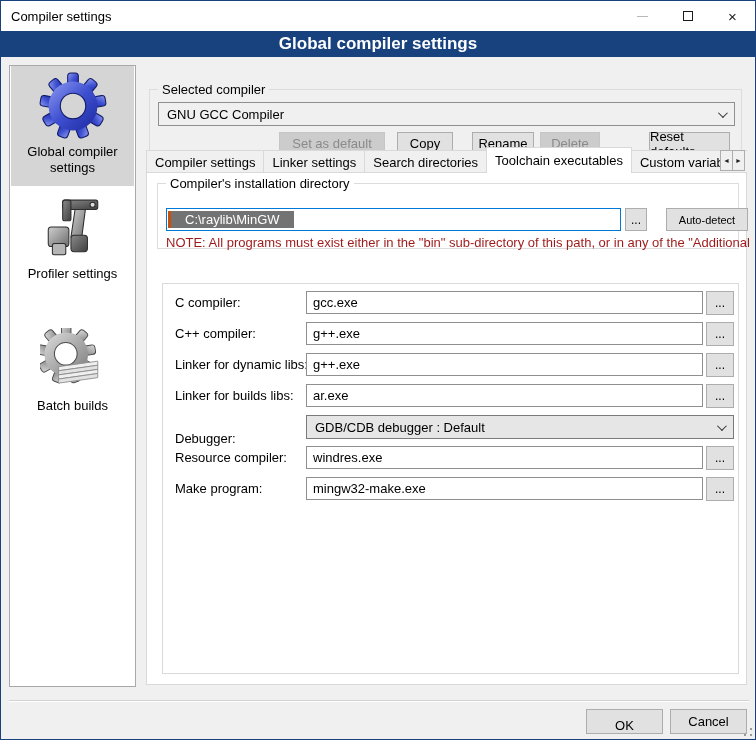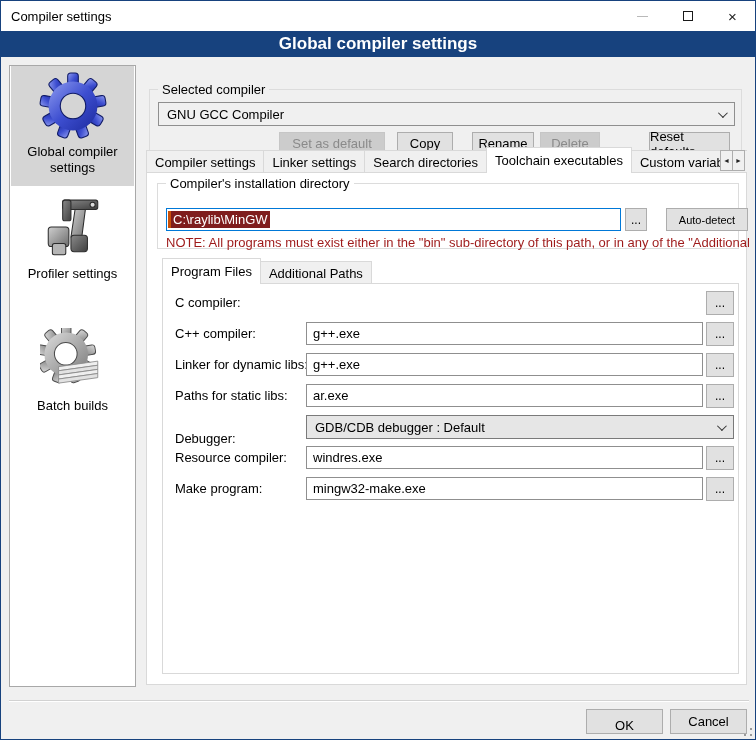--- a/index.html
+++ b/index.html
@@ -66,7 +66,7 @@
   .path-input { position:absolute; left:8px; top:24px; width:455px; height:23px; background:#fff;
                 border:1px solid #0078d7; display:flex; align-items:center; padding:0 1px; overflow:hidden; }
   .caret { width:3px; height:17px; background:#c8500a; flex:0 0 auto; }
-  .sel-text { background:#7f1d1d; color:#fff; padding:1px 2px; white-space:nowrap; }
+  .sel-text { background:#737373; color:#fff; padding:1px 14px; white-space:nowrap; }
   .mini-btn { position:absolute; height:23px; background:#e1e1e1; border:1px solid #adadad;
               display:flex; align-items:center; justify-content:center; font-size:12px; }
   .note { position:absolute; left:8px; top:51px; width:590px; color:#9e1a1a; font-size:13px;

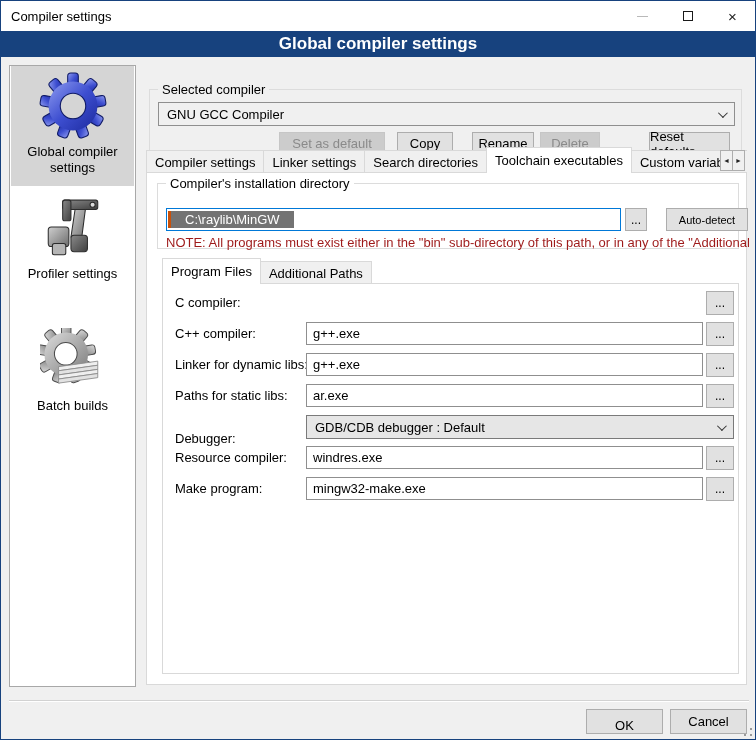--- a/index.html
+++ b/index.html
@@ -268,14 +268,6 @@
       <div class="note">NOTE: All programs must exist either in the "bin" sub-directory of this path, or in any of the "Additional</div>
     </div>
 
-    <div class="subtabstrip">
-      <div class="tab active" style="height:26px;">
-          <span>Program Files</span>
-        </div>
-      <div class="tab">
-          <span>Additional Paths</span>
-        </div>
-    </div>
 
     <div class="innerpanel">
 

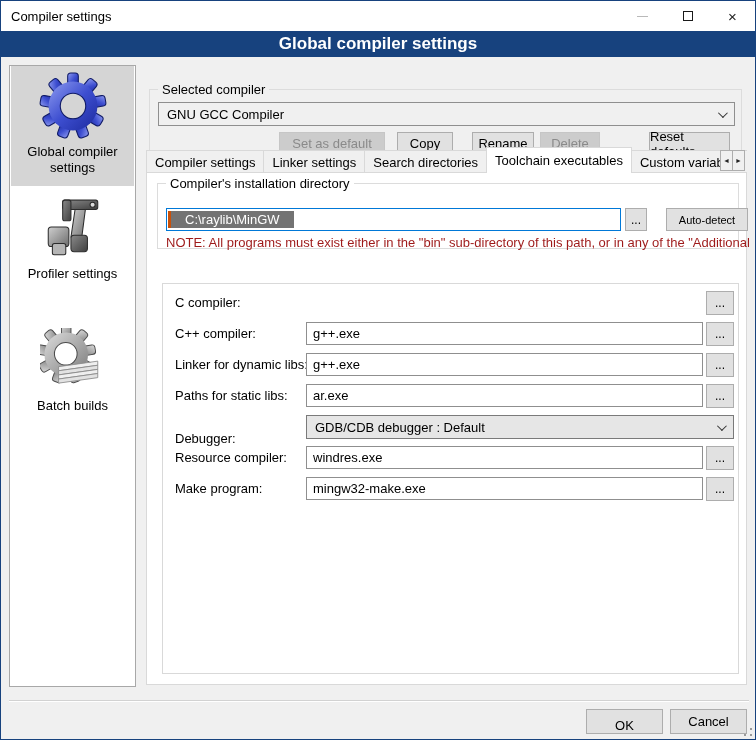--- a/index.html
+++ b/index.html
@@ -272,6 +272,7 @@
     <div class="innerpanel">
 
       <span class="frow-label" style="top:11px;">C compiler:</span>
+      <input class="frow-input" style="top: 7px;" value="gcc.exe">
       <div class="mini-btn frow-ellipsis" style="top:7px; position:absolute;">
           <span>...</span>
         </div>

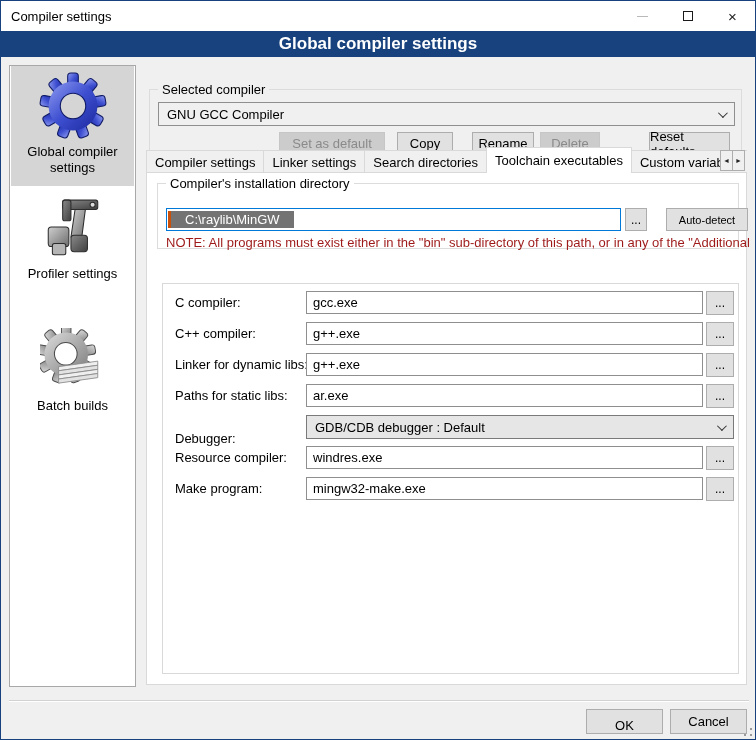--- a/index.html
+++ b/index.html
@@ -289,7 +289,7 @@
           <span>...</span>
         </div>
 
-      <span class="frow-label" style="top:104px;">Paths for static libs:</span>
+      <span class="frow-label" style="top:104px;">Linker for builds libs:</span>
       <input class="frow-input" style="top: 100px;" value="ar.exe">
       <div class="mini-btn frow-ellipsis" style="top:100px; position:absolute;">
           <span>...</span>

